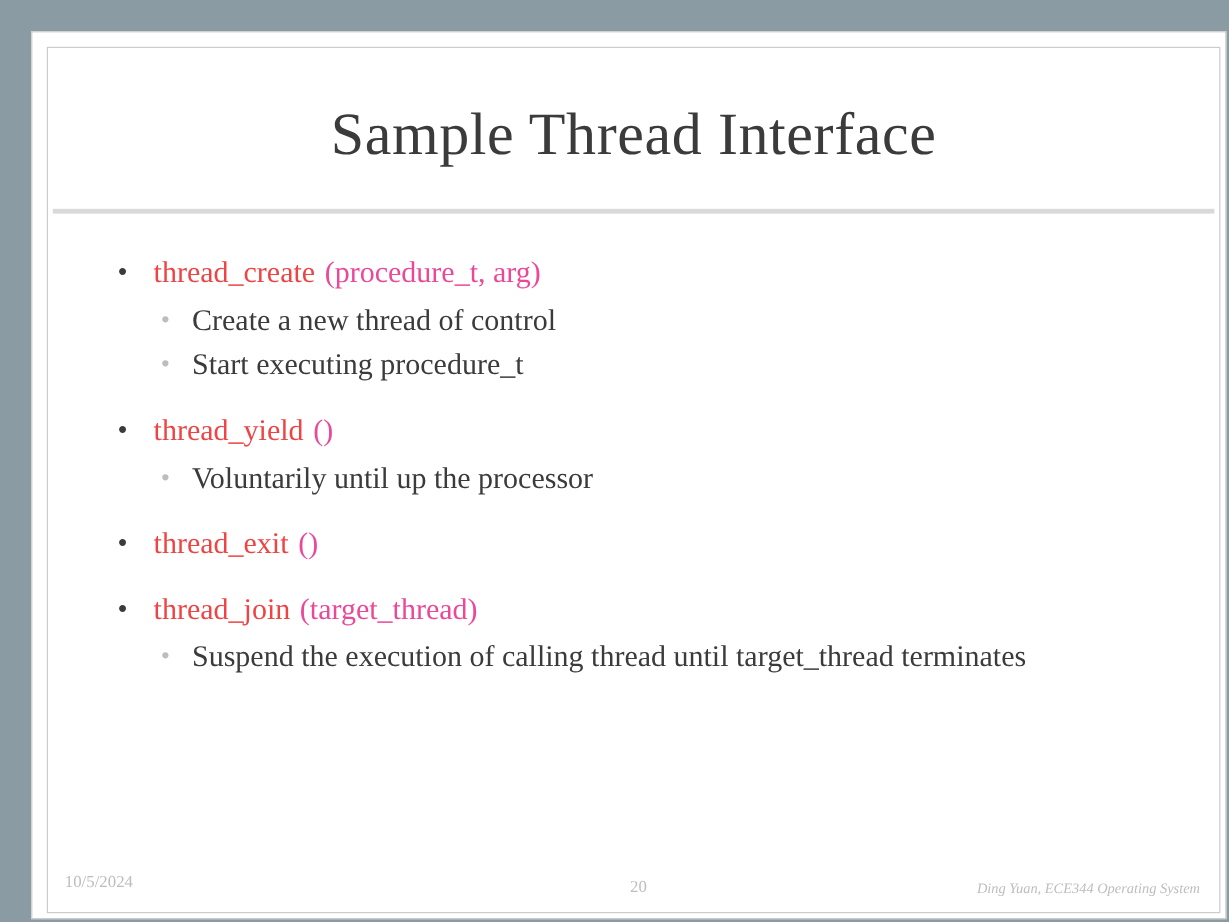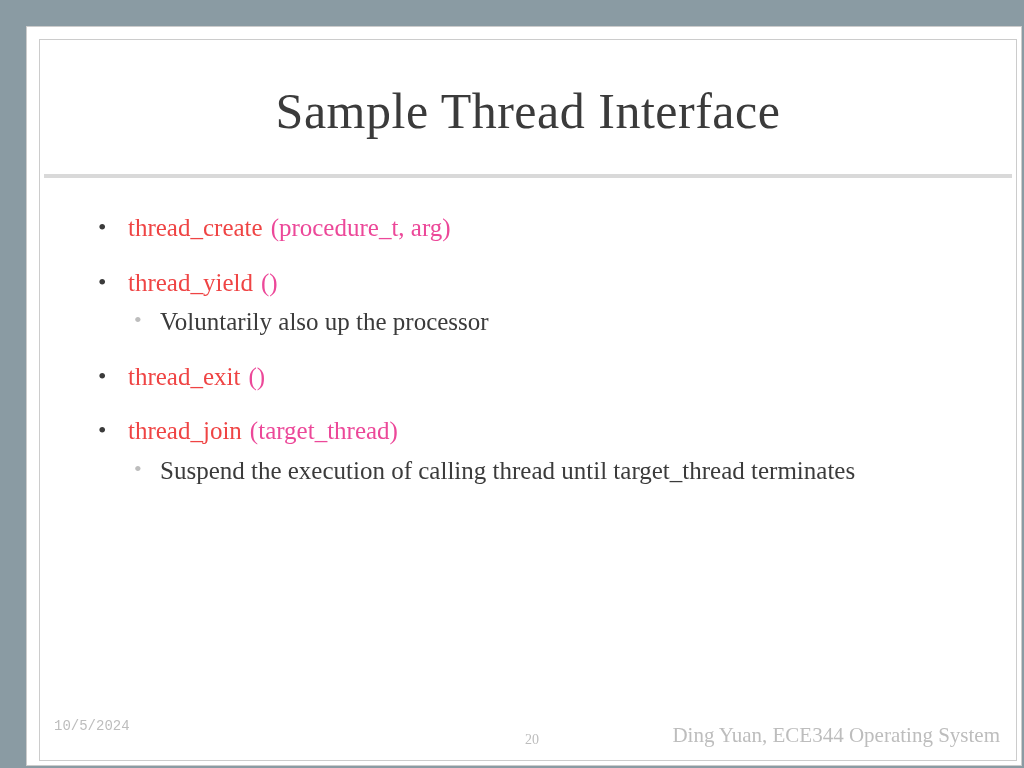--- a/index.html
+++ b/index.html
@@ -125,6 +125,10 @@
 
         <li>
           <span class="fn-name">thread_create</span><span class="fn-args">(procedure_t, arg)</span>
+          <ul class="inner">
+            <li>Create a new thread of control</li>
+            <li>Start executing procedure_t</li>
+          </ul>
         </li>
 
         <li>

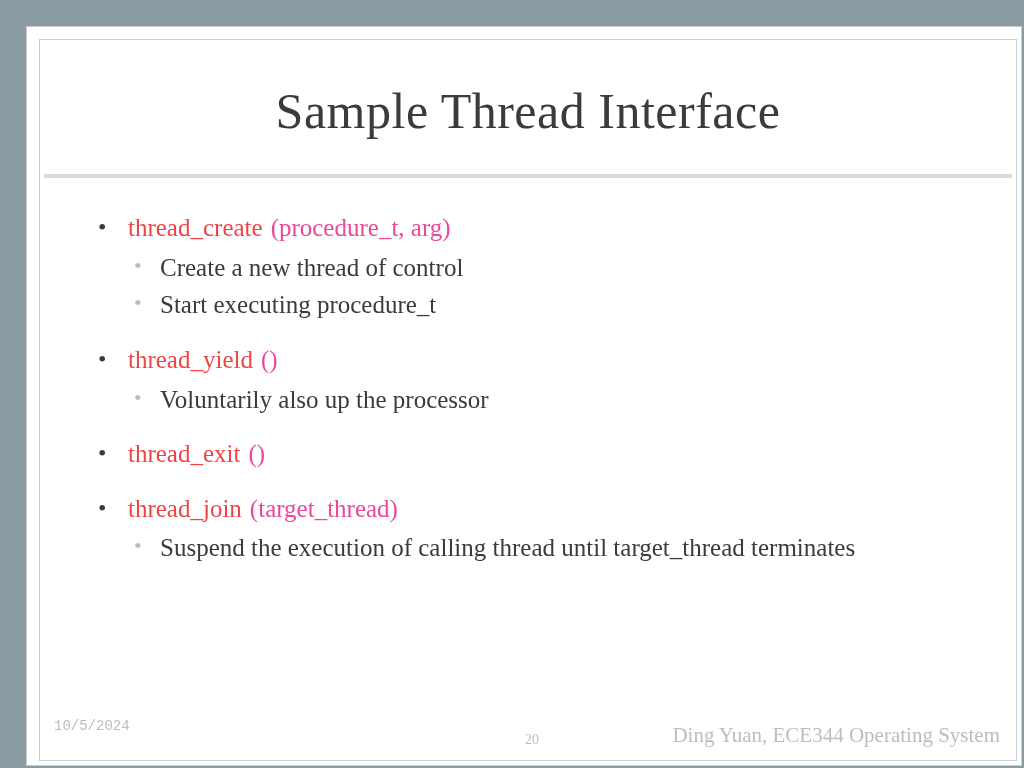--- a/index.html
+++ b/index.html
@@ -134,7 +134,7 @@
         <li>
           <span class="fn-name">thread_yield</span><span class="fn-args">()</span>
           <ul class="inner">
-            <li>Voluntarily also up the processor</li>
+            <li>Voluntarily until up the processor</li>
           </ul>
         </li>
 

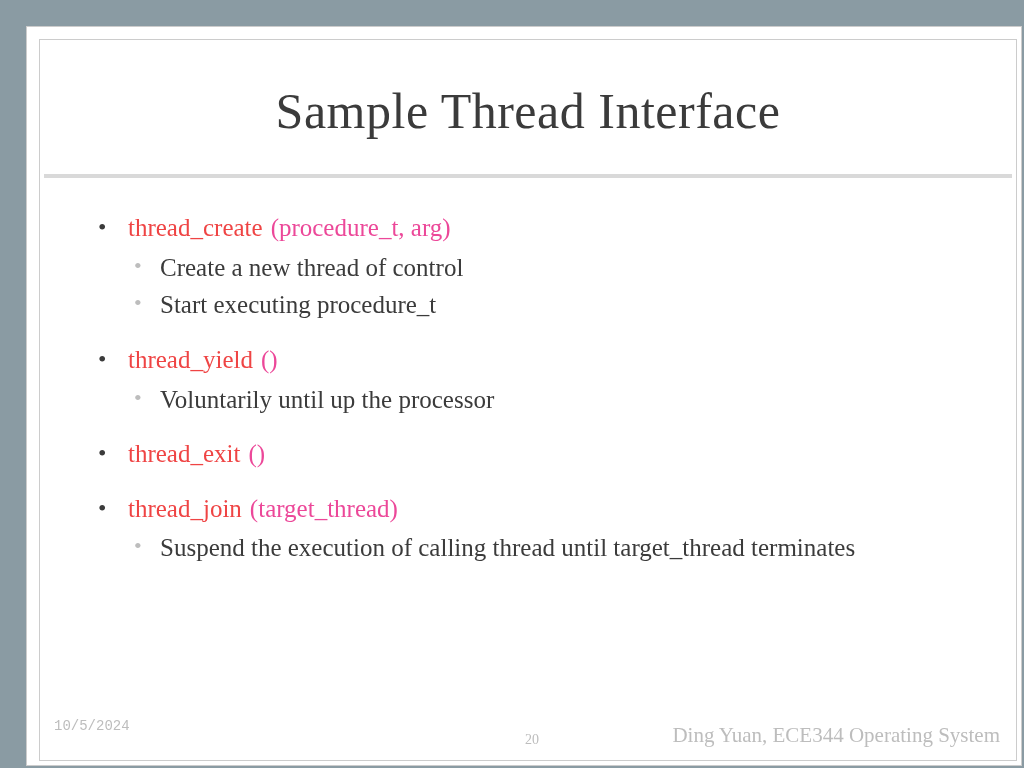--- a/index.html
+++ b/index.html
@@ -92,8 +92,8 @@
   .footer .date {
     position: absolute;
     left: 6px;
-    bottom: 14px;
-    font-family: Liberation Mono, monospace;
+    bottom: 4px;
+    font-family: Liberation Serif, serif;
   }
   .footer .page {
     position: absolute;

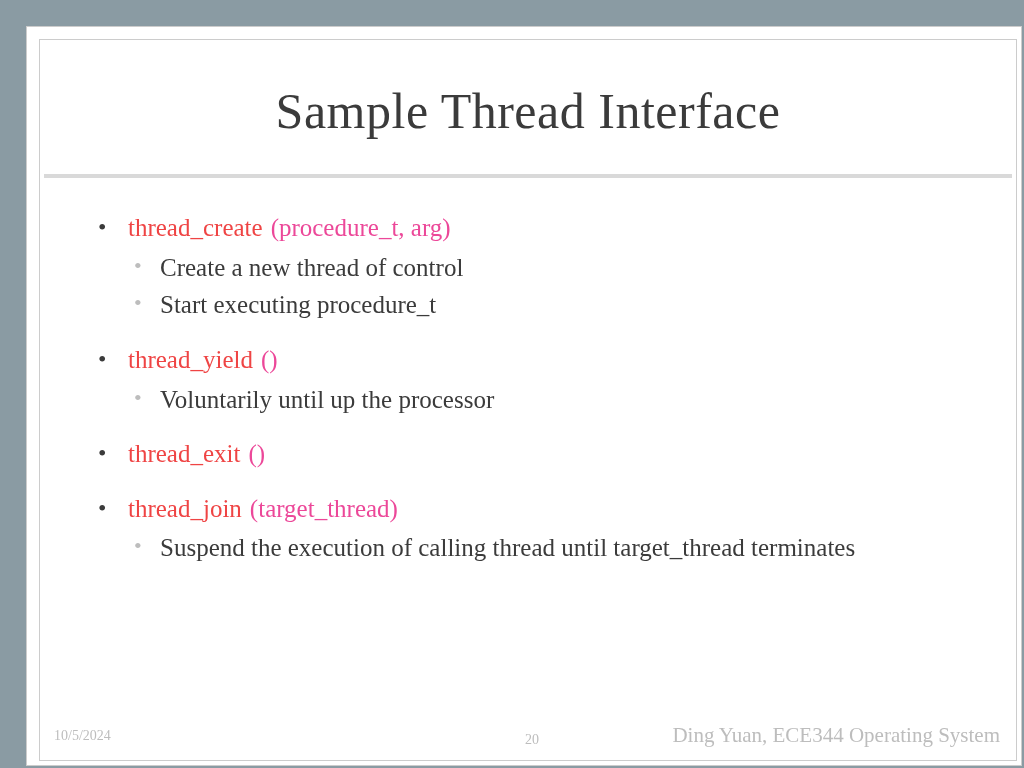--- a/index.html
+++ b/index.html
@@ -107,7 +107,8 @@
     right: 8px;
     bottom: 0;
     font-family: "Brush Script MT", "Segoe Script", cursive;
-    font-size: 21px;
+    font-size: 12px;
+    font-style: italic;
   }
 </style>
 </head>

